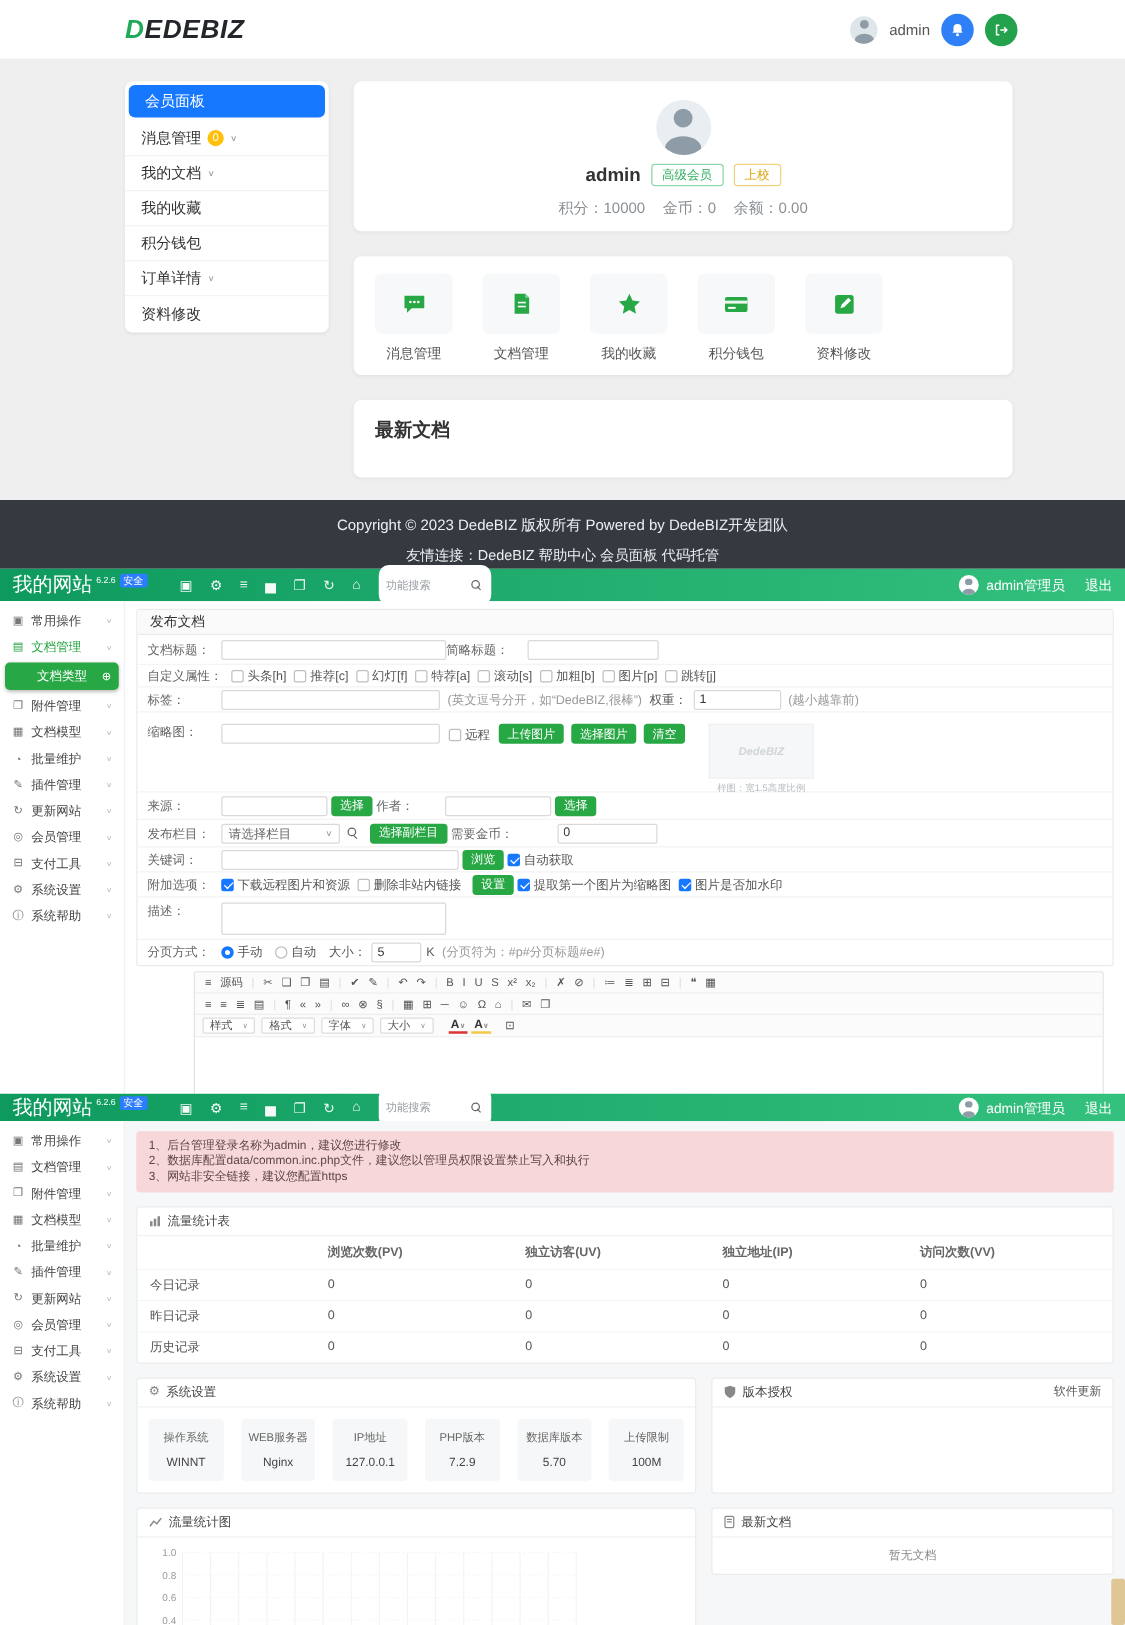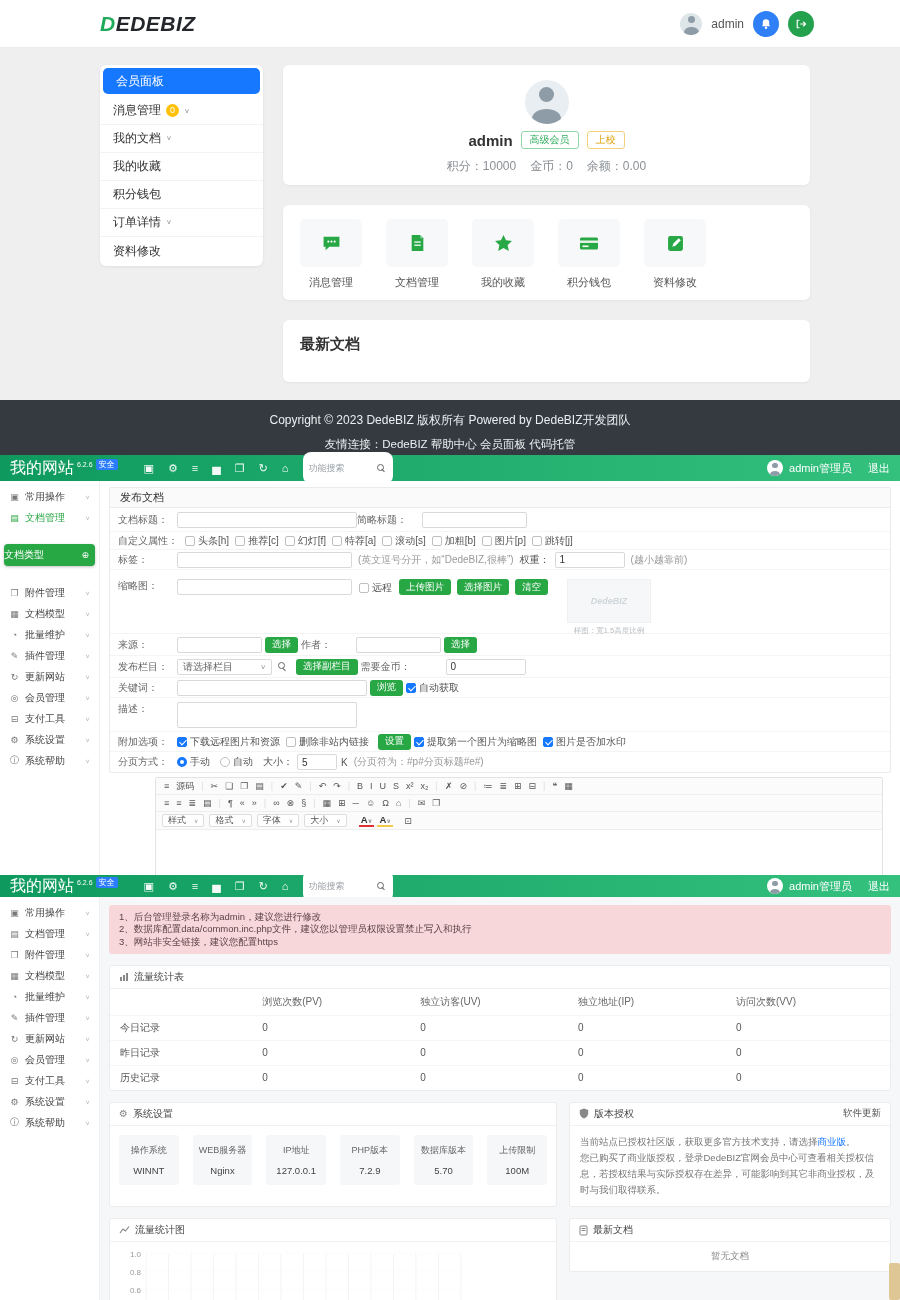--- a/index.html
+++ b/index.html
@@ -73,7 +73,7 @@
 .a-ic{font-size:9px;color:#777;width:11px;text-align:center}
 .a-ch{margin-left:auto;color:#bbb;font-size:7px;transform:scaleY(.8)}
 .shell1 .a-item.active,.shell1 .a-item.active .a-ic{color:#28a745}
-.a-sub{margin:16px 4px;height:22px;background:#28a745;border-radius:4px;color:#fff;font-size:10px;display:flex;align-items:center;justify-content:flex-start;position:relative;box-shadow:0 1px 3px rgba(0,0,0,.25);cursor:pointer}
+.a-sub{margin:2px 4px;height:22px;background:#28a745;border-radius:4px;color:#fff;font-size:10px;display:flex;align-items:center;justify-content:center;position:relative;box-shadow:0 1px 3px rgba(0,0,0,.25);cursor:pointer}
 .a-plus{position:absolute;right:6px;font-size:9px}
 
 .a-content{flex:1;padding:6px 9px 0 9px;overflow:hidden}

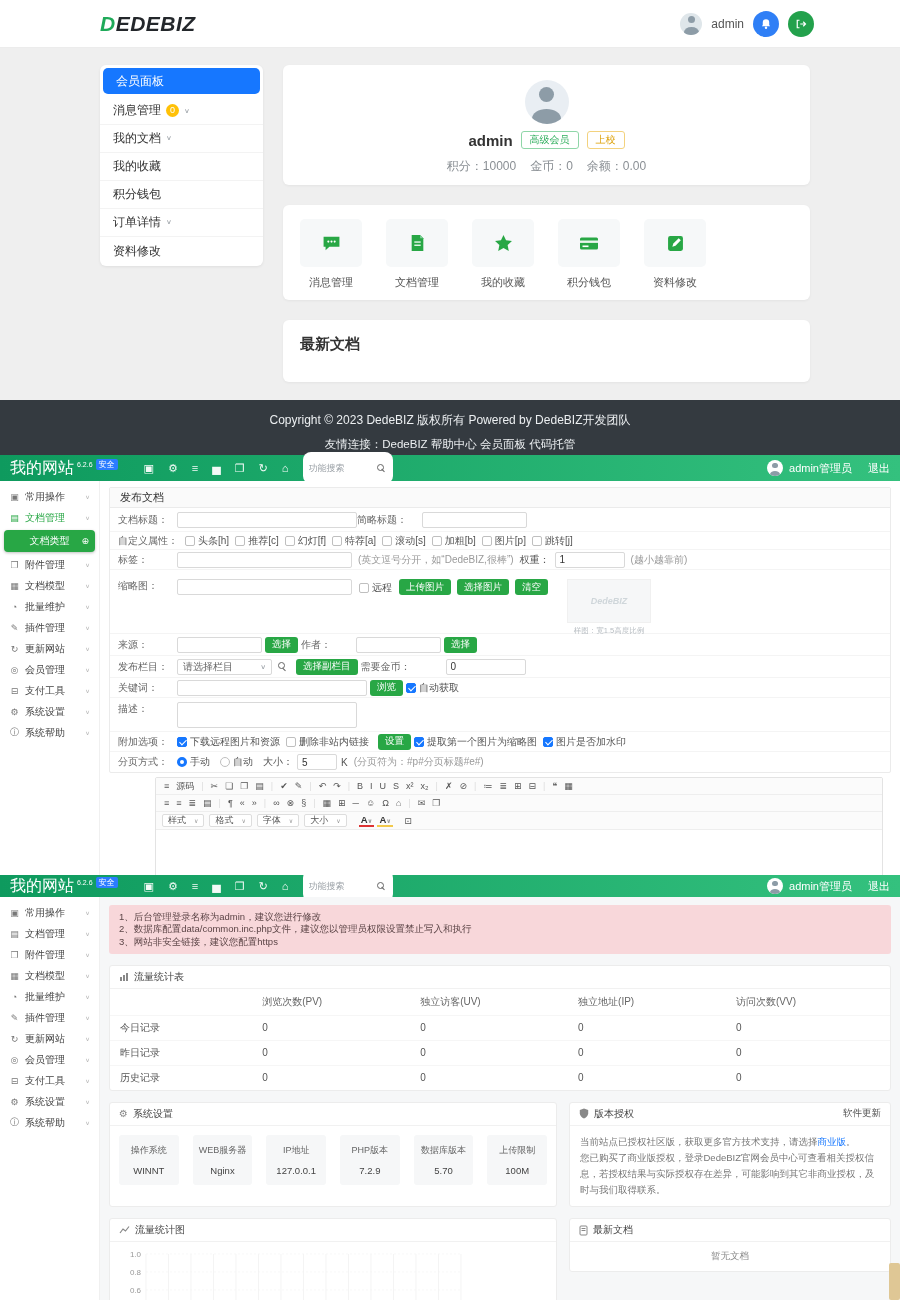--- a/index.html
+++ b/index.html
@@ -464,11 +464,6 @@
           </label>
       </div>
 
-      <div class="frow" style="height:34px;align-items:flex-start;padding-top:4px">
-        <span class="flabel">描述：</span>
-        <textarea class="ti" style="width: 180px; height: 26px; resize: none;"></textarea>
-      </div>
-
       <div class="frow" style="height:20px">
         <span class="flabel">附加选项：</span>
         <label class="cb checked">
@@ -488,6 +483,11 @@
             <span class="cbox"></span>
             <span>图片是否加水印</span>
           </label>
+      </div>
+
+      <div class="frow" style="height:34px;align-items:flex-start;padding-top:4px">
+        <span class="flabel">描述：</span>
+        <textarea class="ti" style="width: 180px; height: 26px; resize: none;"></textarea>
       </div>
 
       <div class="frow" style="height:20px;border-bottom:none">

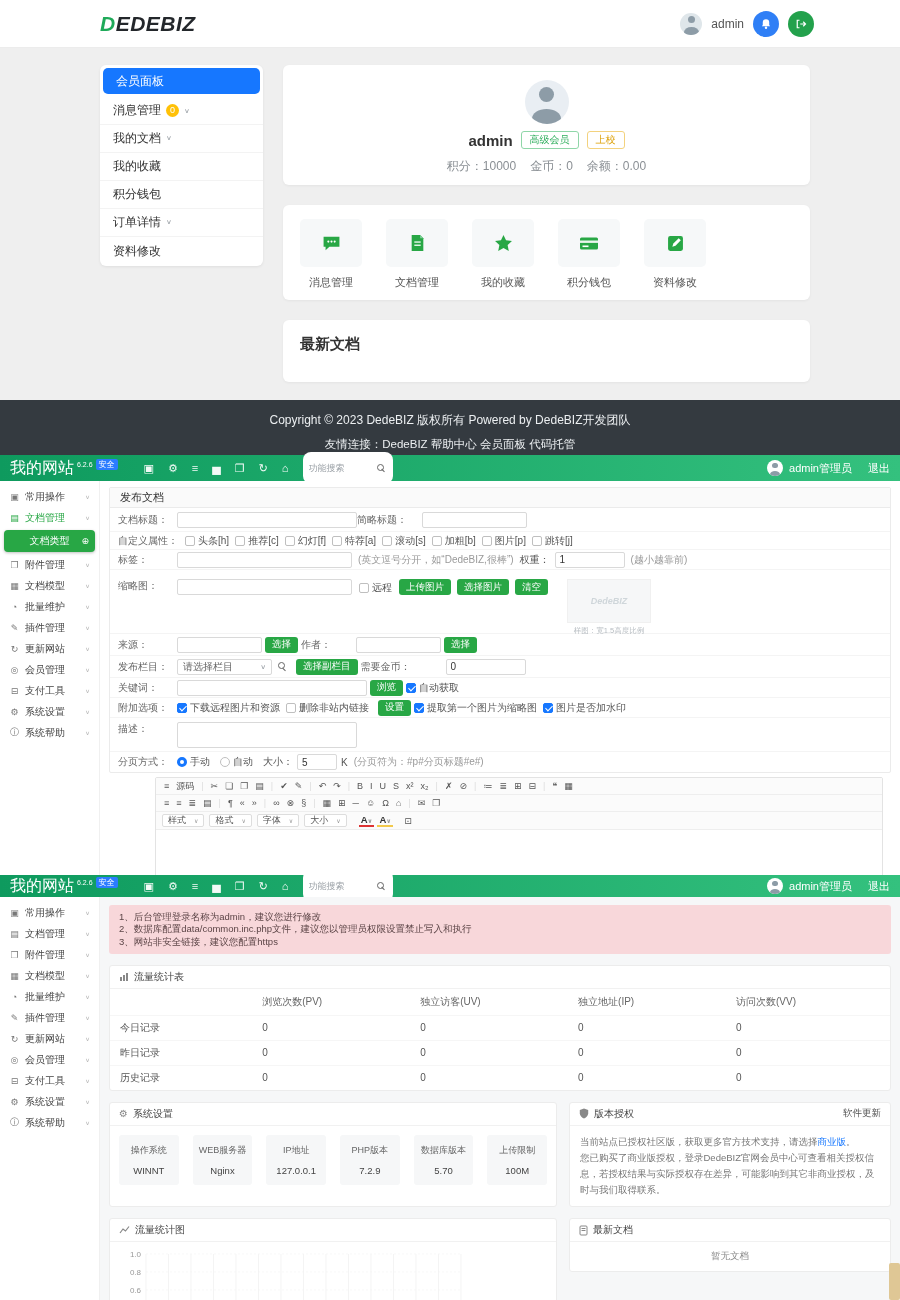--- a/index.html
+++ b/index.html
@@ -114,7 +114,7 @@
 .dc-head{padding:4px 9px;font-size:10px;color:#444;border-bottom:1px solid #f1f1f1;display:flex;align-items:center;gap:5px}
 .dc-head .right-link{margin-left:auto;font-size:9.5px;color:#555;cursor:pointer}
 .t-table{width:100%;border-collapse:collapse;font-size:10px}
-.t-table th{font-weight:normal;color:#666;text-align:left;padding:6px 4px}
+.t-table th{font-weight:bold;color:#666;text-align:left;padding:6px 4px}
 .t-table td{color:#555;padding:5px 4px;border-top:1px solid #f6f6f6}
 .t-table .c0{width:19%;padding-left:10px}
 .t-table .cn{width:20.25%}

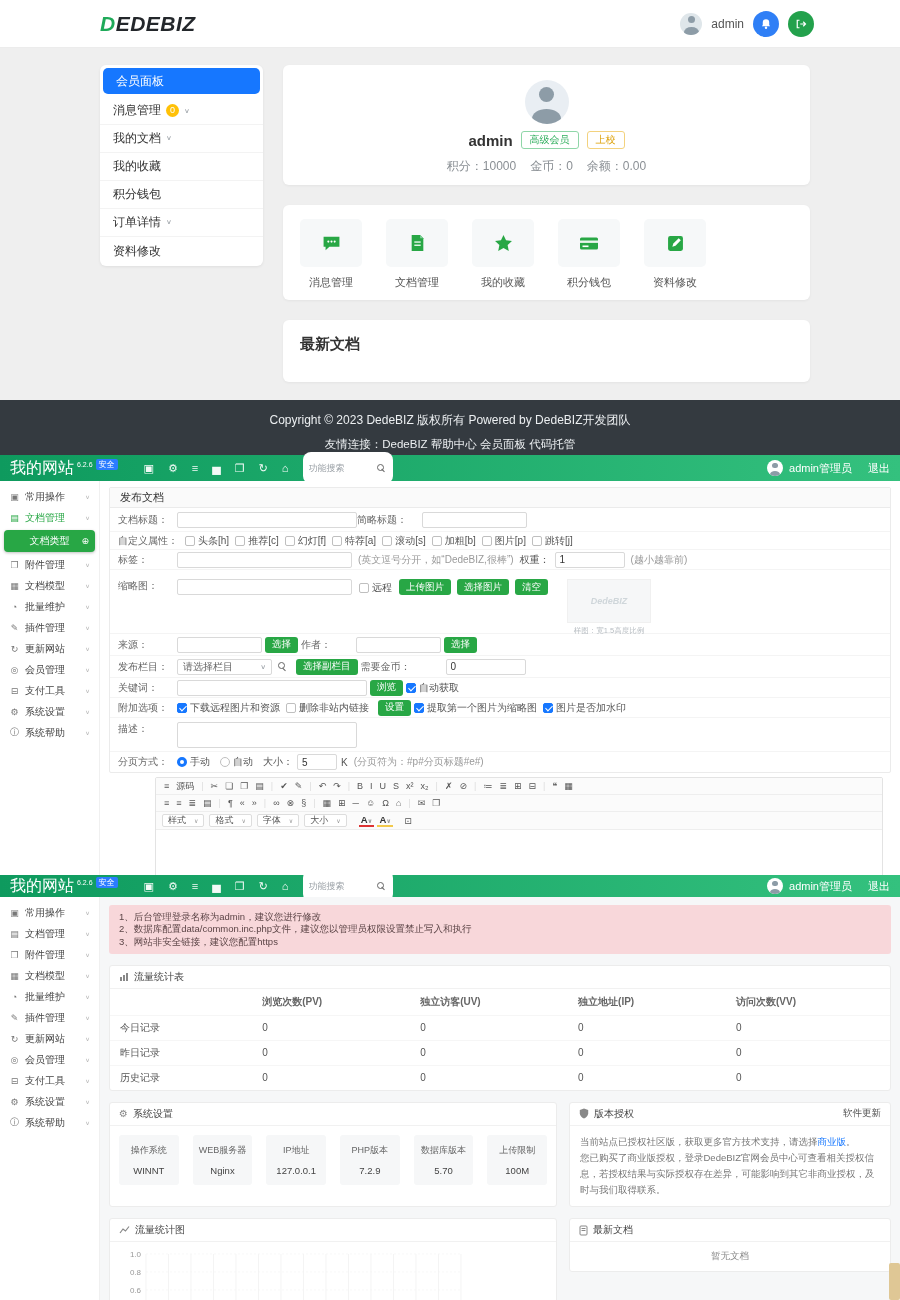--- a/index.html
+++ b/index.html
@@ -772,10 +772,6 @@
             </svg>
           <span>版本授权</span>
           <span class="right-link">软件更新</span>
-        </div>
-        <div class="lic-body">
-          <div><span>当前站点已授权社区版，获取更多官方技术支持，请选择</span><span class="blue">商业版</span><span>。</span></div>
-          <div>您已购买了商业版授权，登录DedeBIZ官网会员中心可查看相关授权信息，若授权结果与实际授权存在差异，可能影响到其它非商业授权，及时与我们取得联系。</div>
         </div>
       </div>
     </div>

